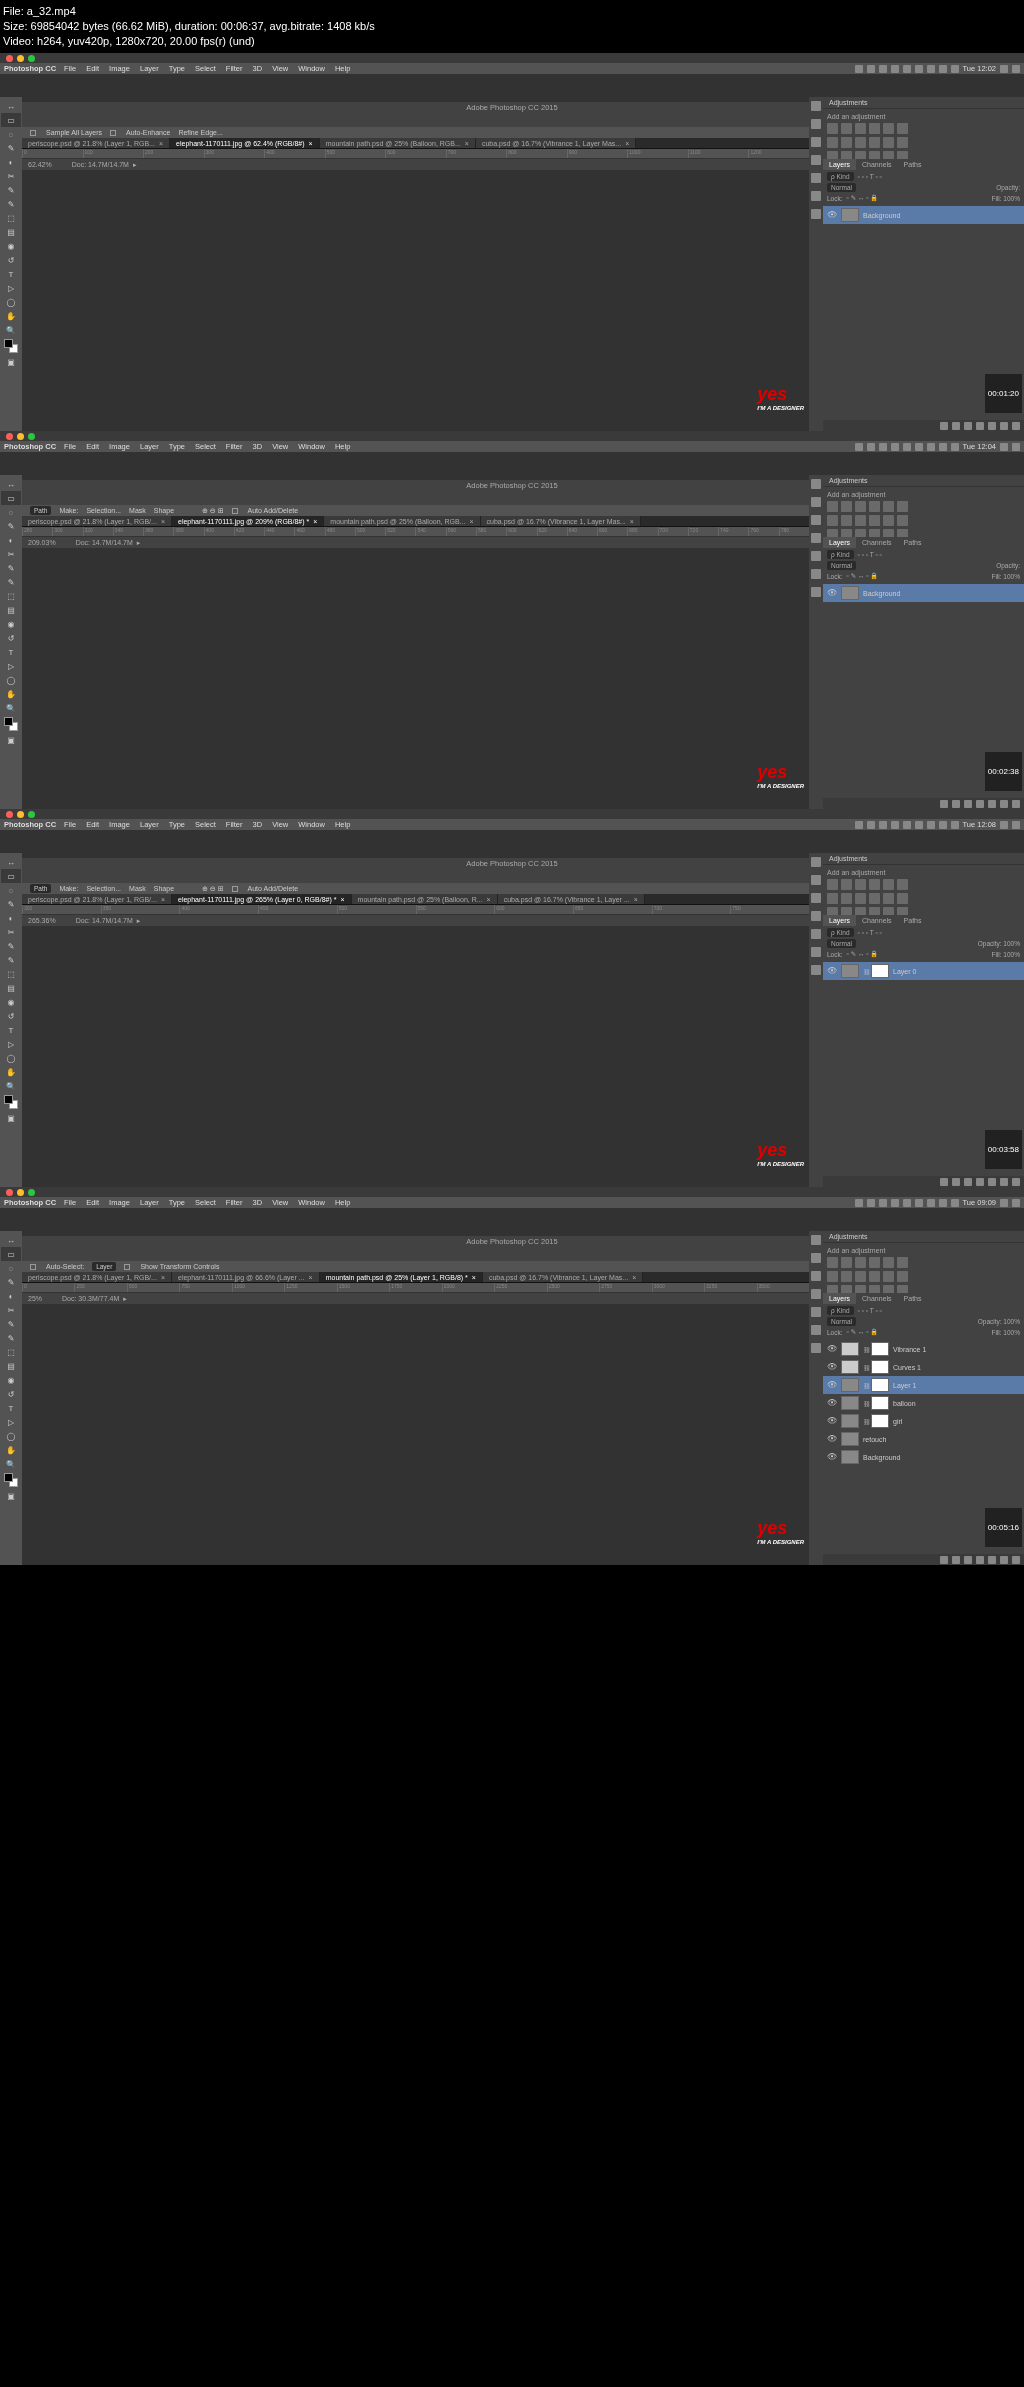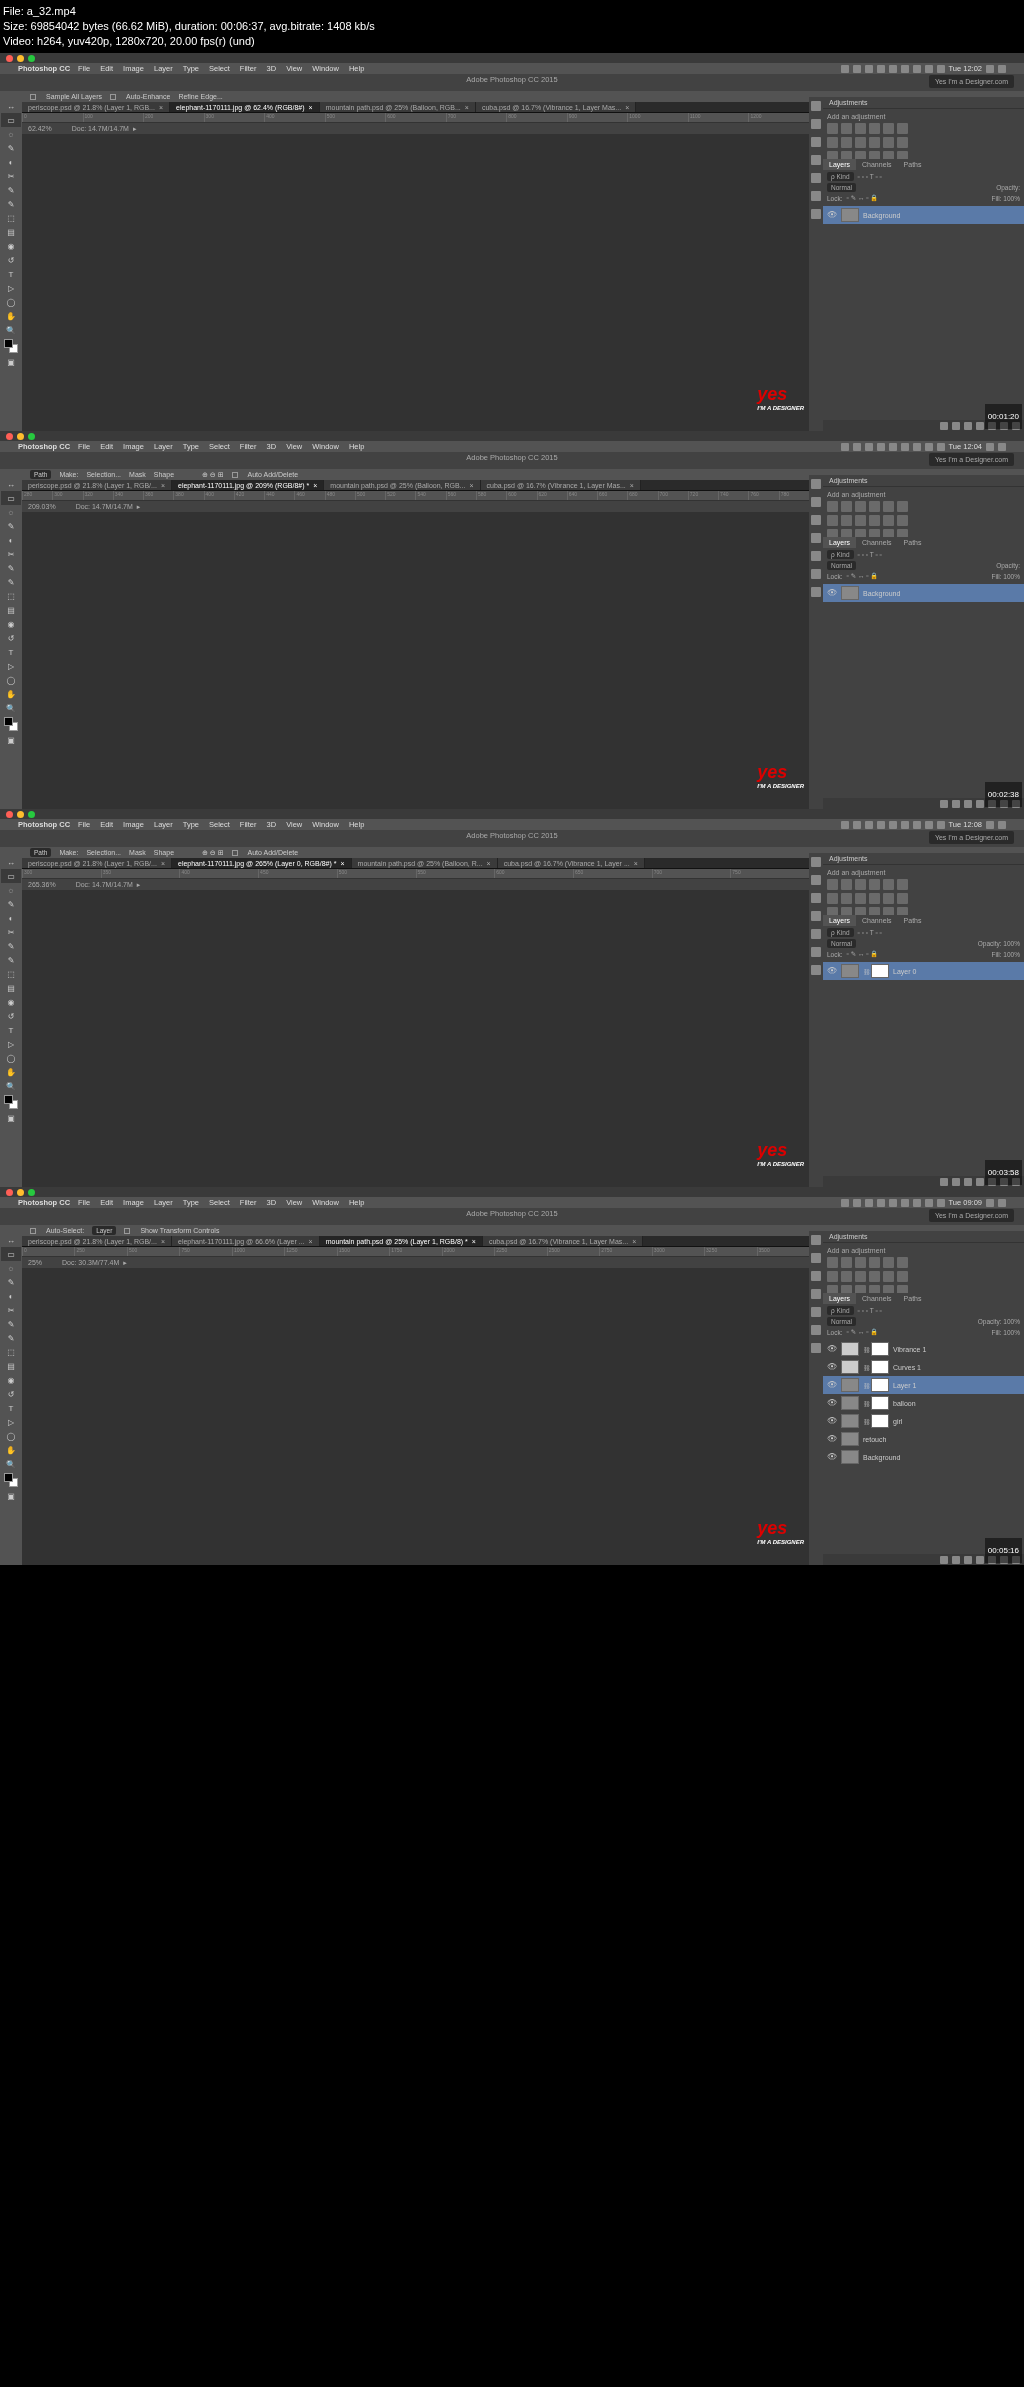--- a/index.html
+++ b/index.html
@@ -10,7 +10,7 @@
 .traffic { display: flex; gap: 4px; }
 .dot { width: 7px; height: 7px; border-radius: 50%; }
 .dot.r { background: #ff5f56; } .dot.y { background: #ffbd2e; } .dot.g { background: #27c93f; }
-.menubar { height: 11px; background: #535353; display: flex; align-items: center; padding: 0 18px; font-size: 7.5px; color: #ddd; }
+.menubar { height: 11px; background: #535353; display: flex; align-items: center; padding: 0 4px; font-size: 7.5px; color: #ddd; }
 .menubar .app-name { font-weight: bold; margin-right: 8px; }
 .menubar .menu-item { margin-right: 10px; cursor: pointer; }
 .menubar .right { margin-left: auto; display: flex; gap: 4px; align-items: center; }

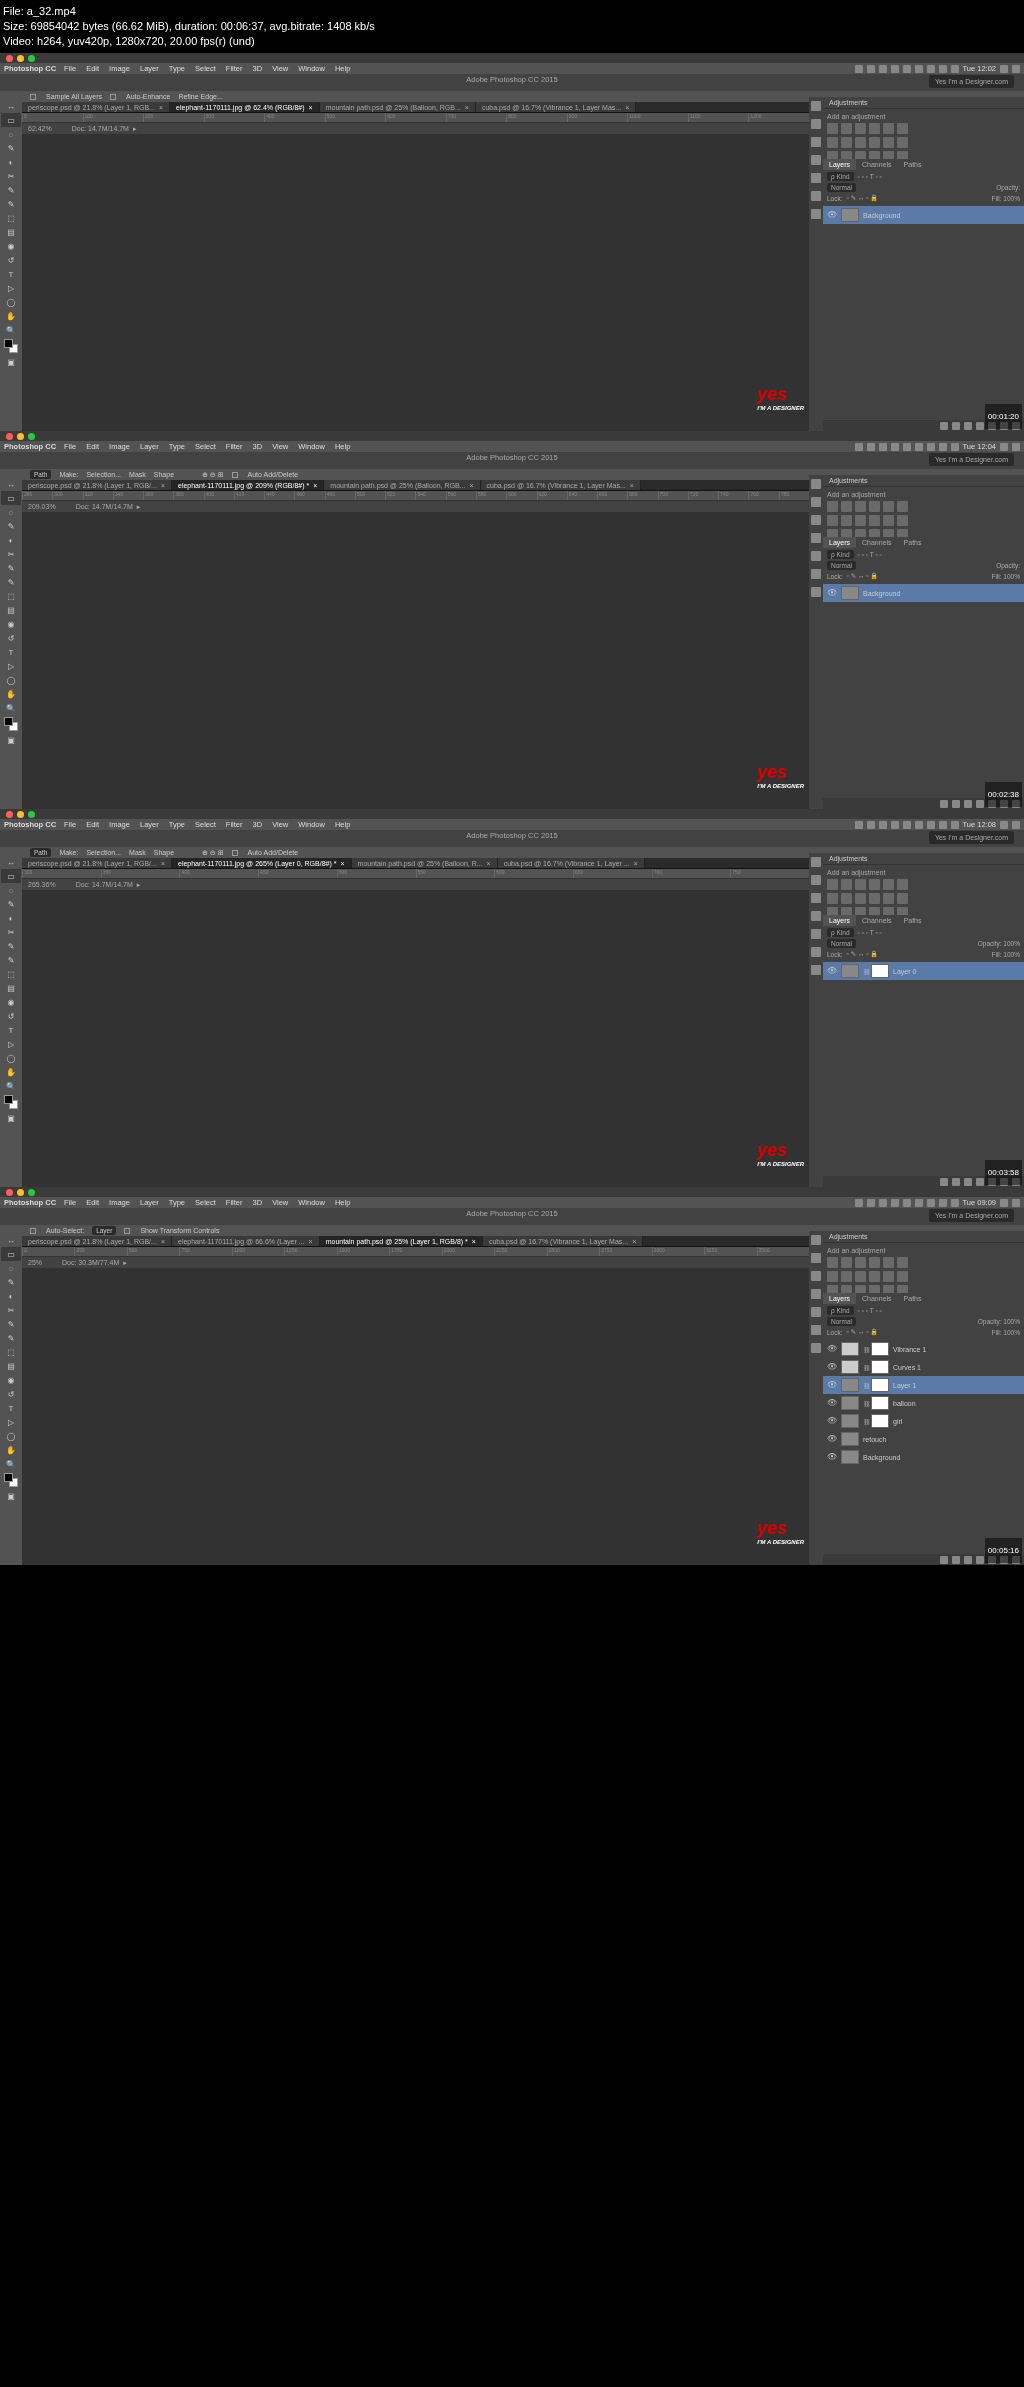--- a/index.html
+++ b/index.html
@@ -15,7 +15,7 @@
 .menubar .menu-item { margin-right: 10px; cursor: pointer; }
 .menubar .right { margin-left: auto; display: flex; gap: 4px; align-items: center; }
 .topicon { width: 8px; height: 8px; background: #888; border-radius: 1px; }
-.app-title { height: 17px; background: #424242; text-align: center; font-size: 7.5px; color: #aaa; line-height: 11px; position: relative; }
+.app-title { height: 25px; background: #424242; text-align: center; font-size: 7.5px; color: #aaa; line-height: 11px; position: relative; margin-top: 28px; }
 .workspace-btn { position: absolute; right: 10px; top: 1px; font-size: 7px; background: #2a2a2a; padding: 1px 6px; border-radius: 2px; }
 .optbar { height: 11px; background: #535353; display: flex; align-items: center; padding: 0 30px; font-size: 7px; color: #ccc; gap: 8px; }
 .checkbox { width: 6px; height: 6px; border: 1px solid #999; display: inline-block; margin-right: 2px; }

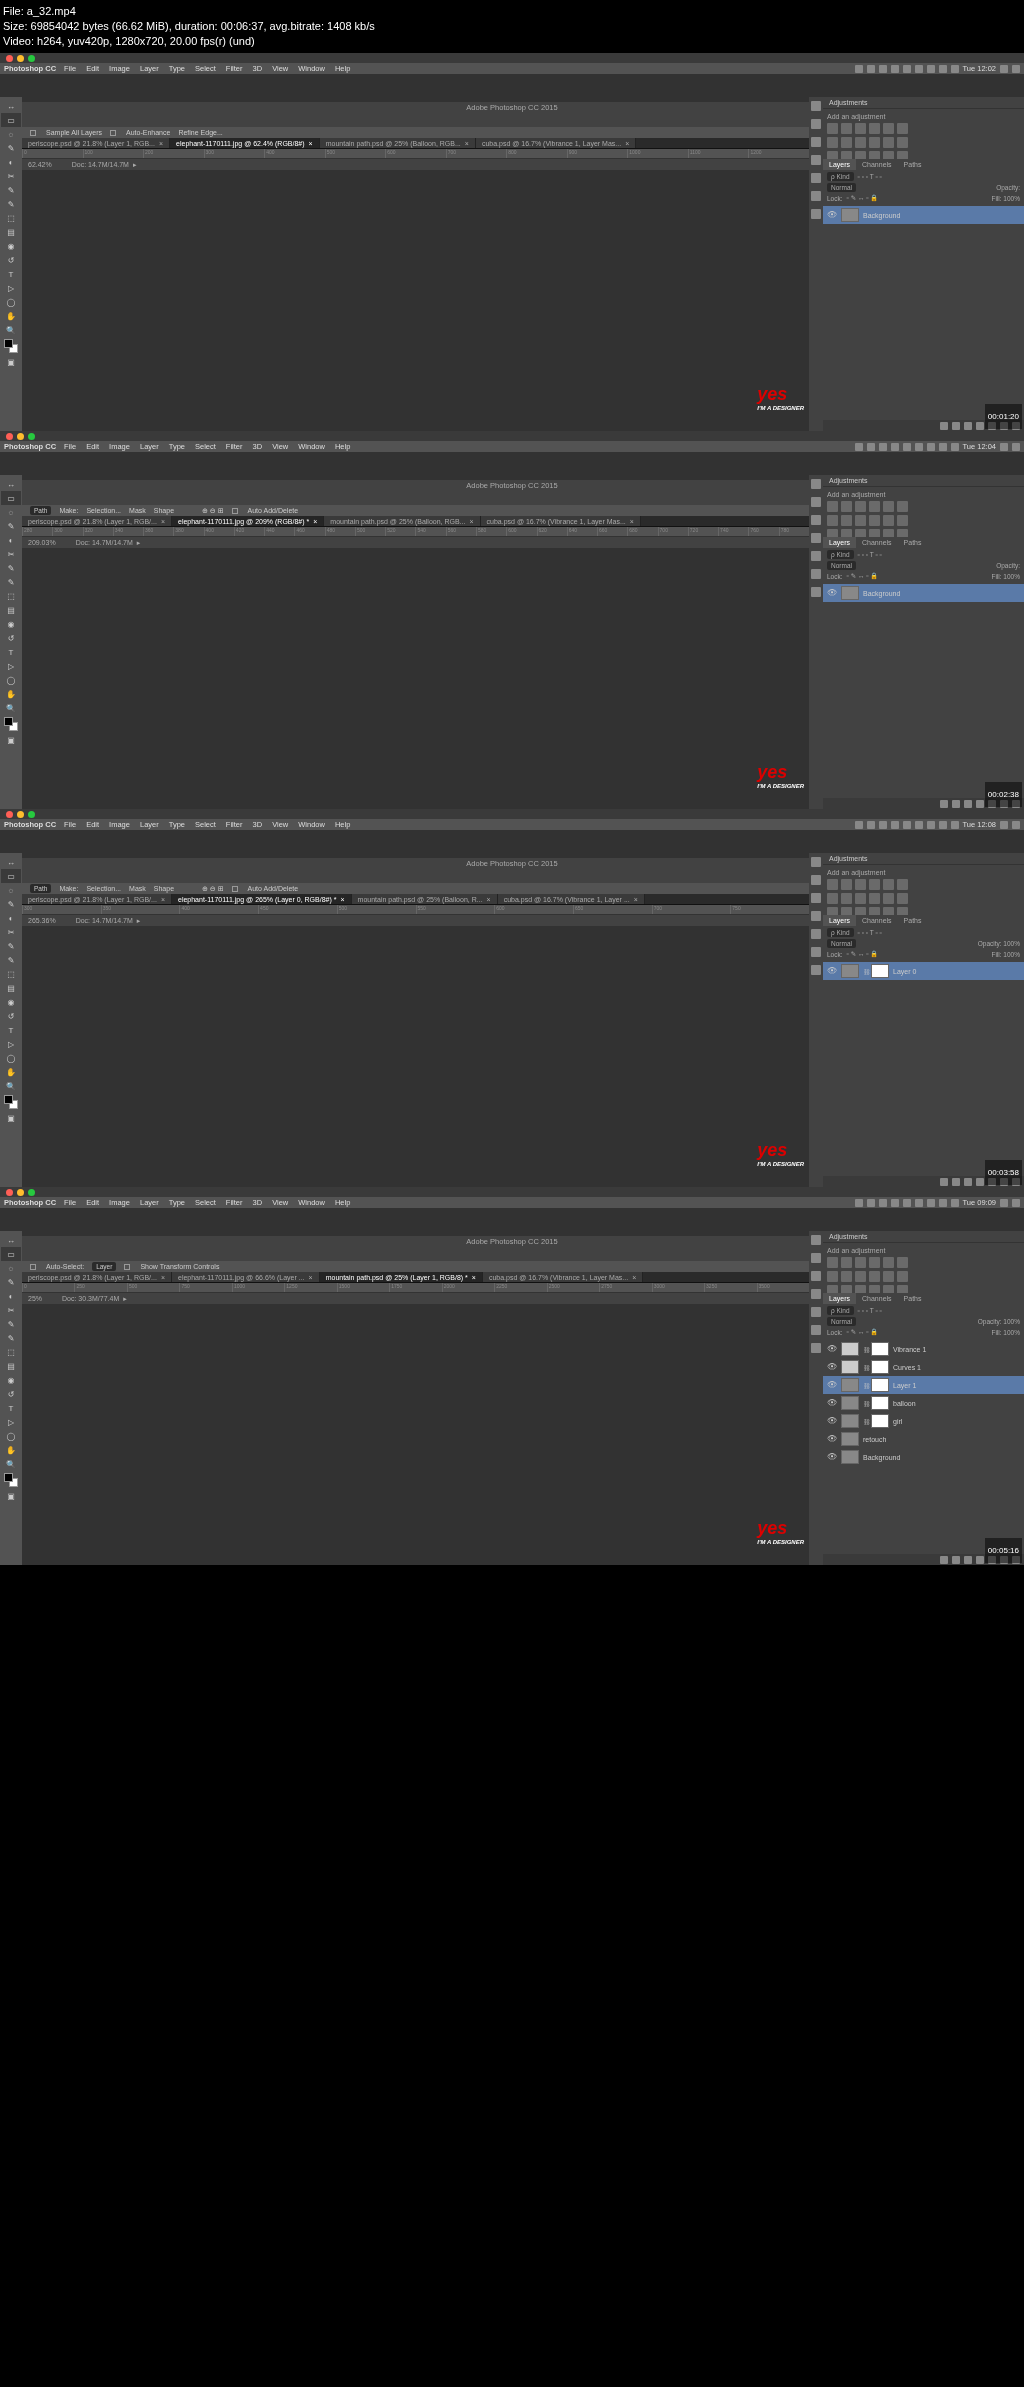--- a/index.html
+++ b/index.html
@@ -61,7 +61,7 @@
 .statusbar { height: 11px; background: #424242; font-size: 7px; color: #aaa; display: flex; align-items: center; padding: 0 6px; margin-left: 22px; margin-right: 215px; }
 .watermark { position: absolute; bottom: 20px; right: 220px; color: #d00; font-size: 18px; font-weight: bold; font-style: italic; }
 .watermark .sub { font-size: 6px; color: #fff; display: block; text-align: right; }
-.timestamp { position: absolute; bottom: 2px; right: 2px; font-size: 8px; color: #fff; background: rgba(0,0,0,.5); padding: 8px 3px; }
+.timestamp { position: absolute; bottom: 18px; right: 2px; font-size: 8px; color: #fff; background: rgba(0,0,0,.5); padding: 15px 3px; }
 .elephant-close { width: 100%; height: 100%; background: radial-gradient(ellipse at 50% 40%, #b0aca0 0%, #989488 30%, #807c70 60%, #686458 100%); }
 .ruler-tick { flex: 1; border-left: 1px solid #666; text-align: left; padding-left: 1px; }
 .path-anchors { position: absolute; top: 0; right: 15%; width: 2px; height: 50%; border-left: 1px dotted #000; }

